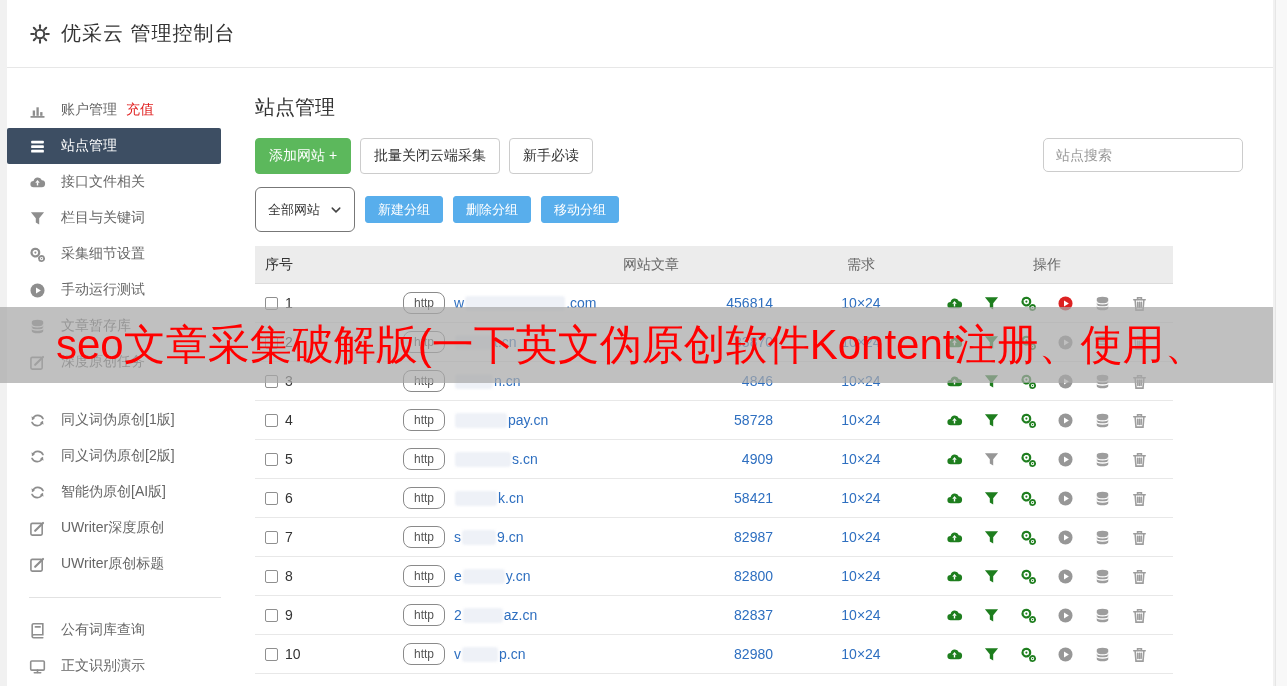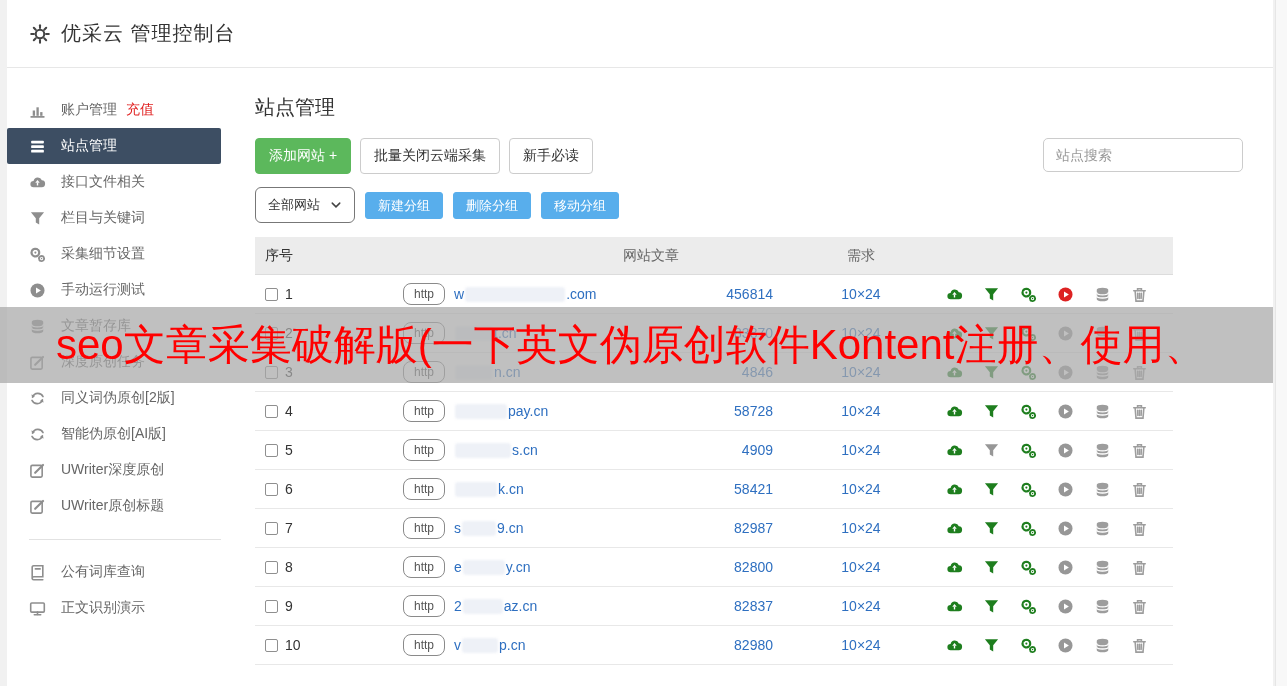--- a/index.html
+++ b/index.html
@@ -35,7 +35,7 @@
   #site-search::placeholder { color:#999; }
   #group-bar { display:flex; align-items:center; gap:10px; margin-top:13px; }
   #group-select { display:flex; align-items:center; gap:10px; border:1px solid #777;
-    border-radius:6px; padding:4px 12px; font-size:13px; color:#333; cursor:pointer; height:36px; }
+    border-radius:6px; padding:4px 12px; font-size:13px; color:#333; cursor:pointer; height:45px; }
   #group-select .icn { width:12px; height:12px; color:#444; }
   .btn.blue { background:var(--blue-btn); border-color:var(--blue-btn); color:#fff;
     font-size:13px; padding:4px 12px; height:27px; border-radius:3px; }

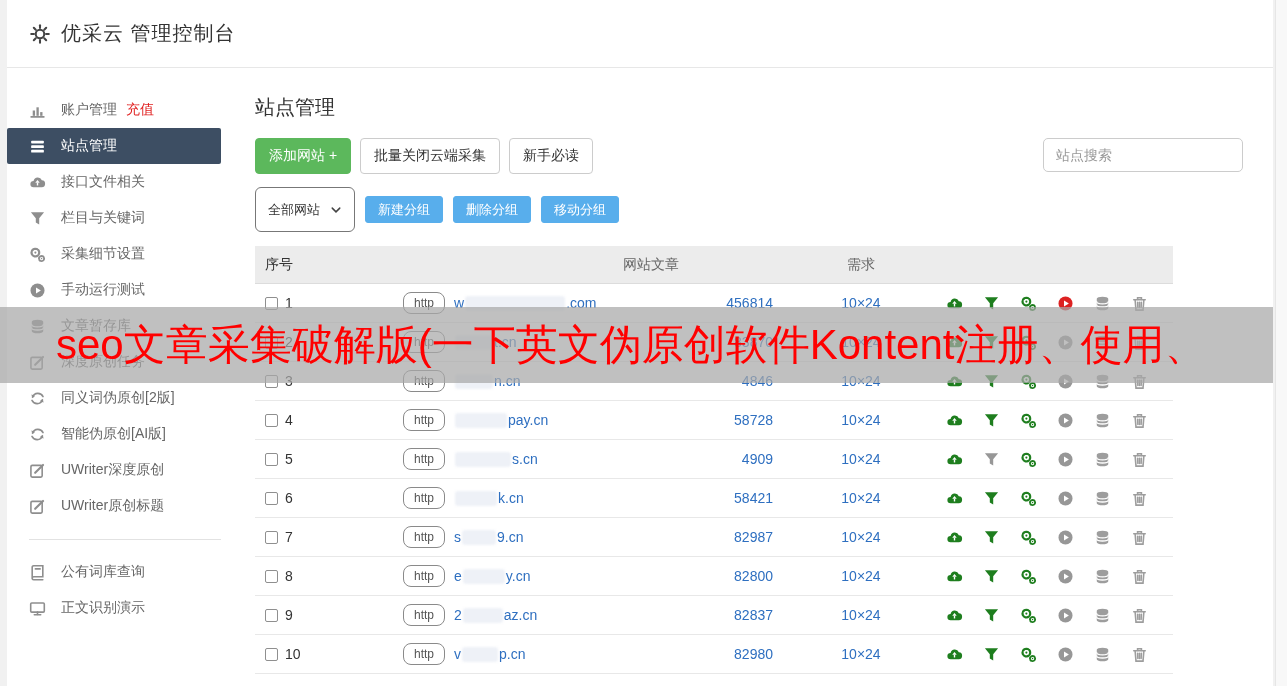--- a/index.html
+++ b/index.html
@@ -228,6 +228,7 @@
           <div class="c2h c2" style="display:block;padding-left:0;text-align:right;">网站</div>
           <div class="c3" style="text-align:left;padding-right:0;color:#666;">文章</div>
           <div class="c4" style="color:#666;">需求</div>
+          <div class="c5" style="color:#666;">操作</div>
         </div>
         <div id="table-body">
             <div class="trow">

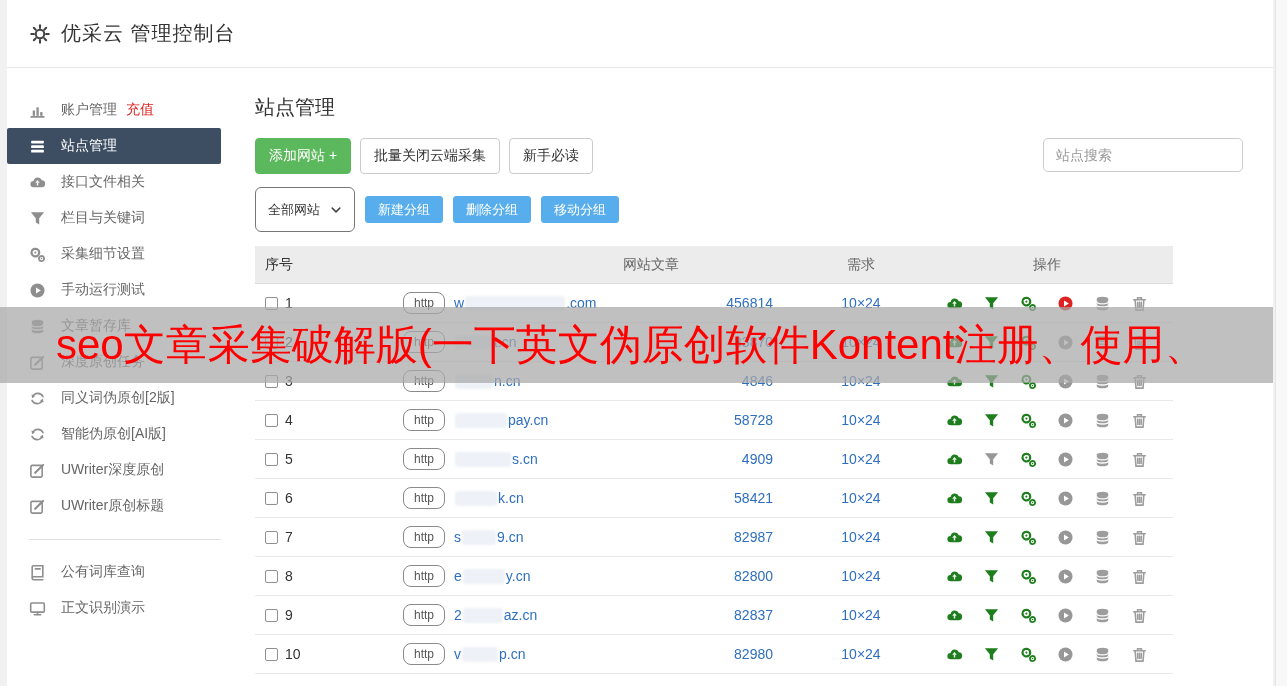--- a/index.html
+++ b/index.html
@@ -154,6 +154,15 @@
             </svg></span>
           <span>深度原创任务</span>
         </div>
+        <div class="side-item gap-top">
+          <span class="icn"><svg viewBox="0 0 16 16" width="100%" height="100%" fill="none" stroke="currentColor" stroke-width="1.5" stroke-linecap="round">
+              <path d="M13.2 6.2 A5.4 5.4 0 0 0 3.3 6.6"></path>
+              <polygon points="2.2,4.2 3.3,7.8 5.9,5.4" fill="currentColor" stroke="none"></polygon>
+              <path d="M2.8 9.8 A5.4 5.4 0 0 0 12.7 9.4"></path>
+              <polygon points="13.8,11.8 12.7,8.2 10.1,10.6" fill="currentColor" stroke="none"></polygon>
+            </svg></span>
+          <span>同义词伪原创[1版]</span>
+        </div>
         <div class="side-item">
           <span class="icn"><svg viewBox="0 0 16 16" width="100%" height="100%" fill="none" stroke="currentColor" stroke-width="1.5" stroke-linecap="round">
               <path d="M13.2 6.2 A5.4 5.4 0 0 0 3.3 6.6"></path>

